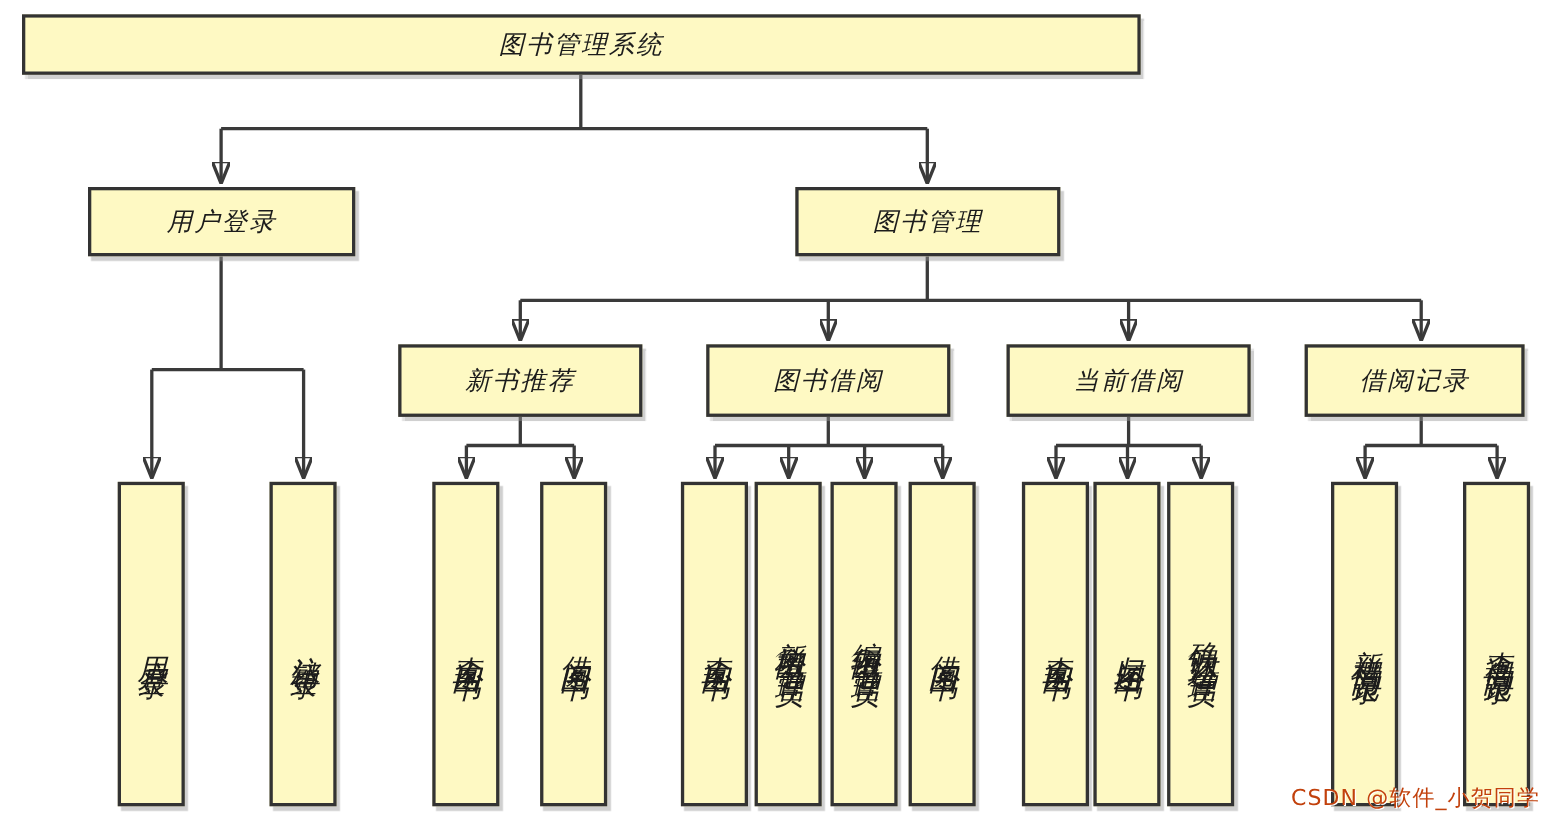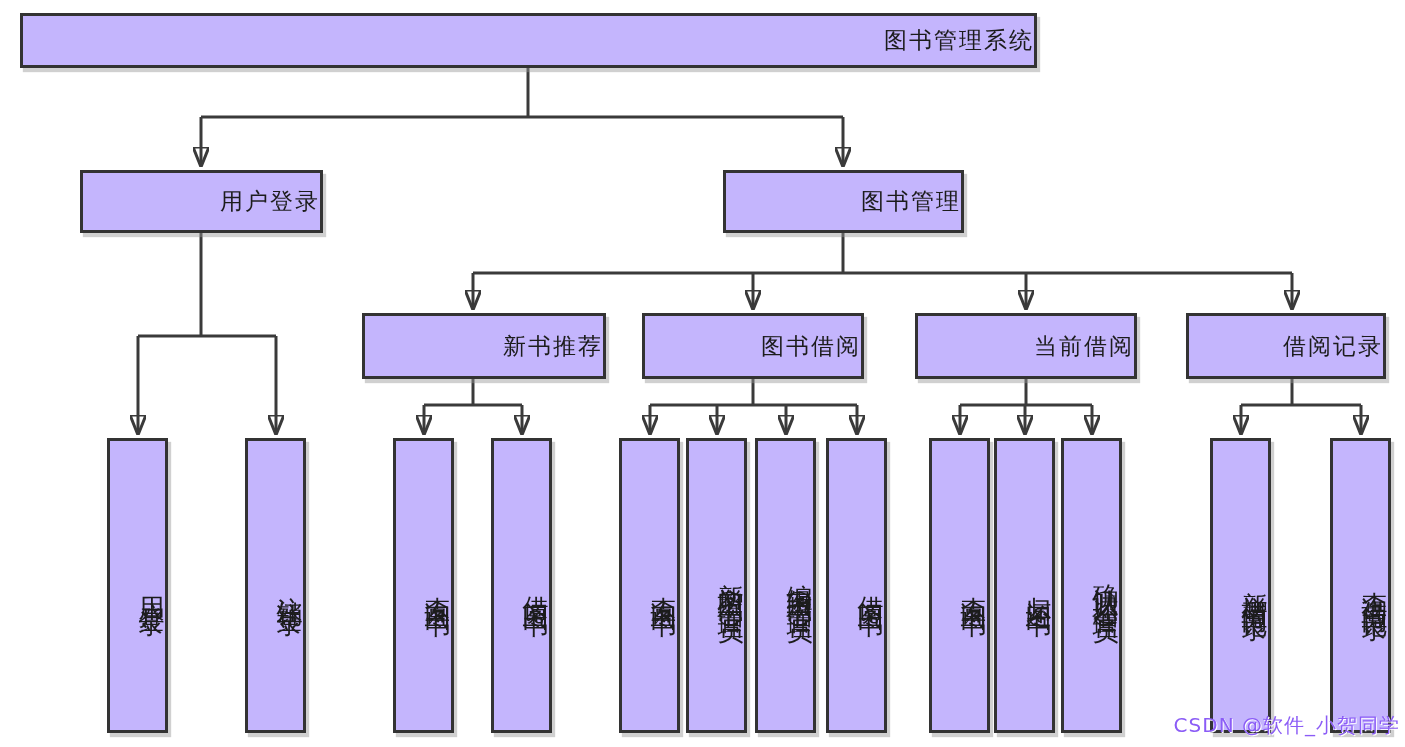--- a/index.html
+++ b/index.html
@@ -17,12 +17,13 @@
   }
   .node{
     position:absolute;
-    background:#c4b5fd;
+    background:#fef9c3;
     border:3px solid #333333;
     box-shadow:3px 4px 1px rgba(150,150,150,0.45);
-    display:flex;align-items:center;justify-content:flex-end;
+    display:flex;align-items:center;justify-content:center;
     box-sizing:border-box;
     text-align:center;
+    font-style:italic;
   }
   .hlabel{
     font-size:23px;

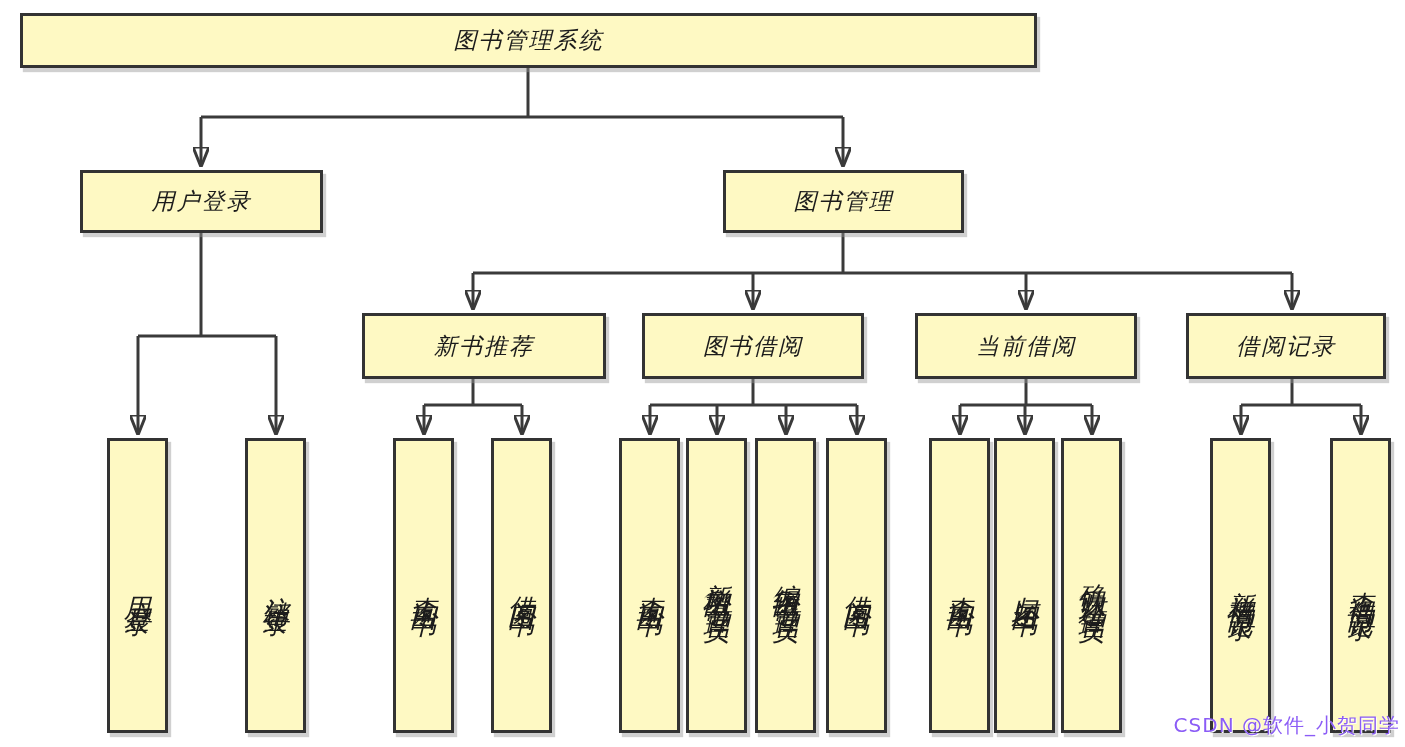--- a/index.html
+++ b/index.html
@@ -114,7 +114,7 @@
     <span class="hlabel">图书管理</span>
   </div>
 
-  <div class="node" style="left:362px;top:313px;width:244px;height:66px;">
+  <div class="node" style="left:362px;top:313px;width:222px;height:66px;">
     <span class="hlabel">新书推荐</span>
   </div>
   <div class="node" style="left:915px;top:313px;width:222px;height:66px;">

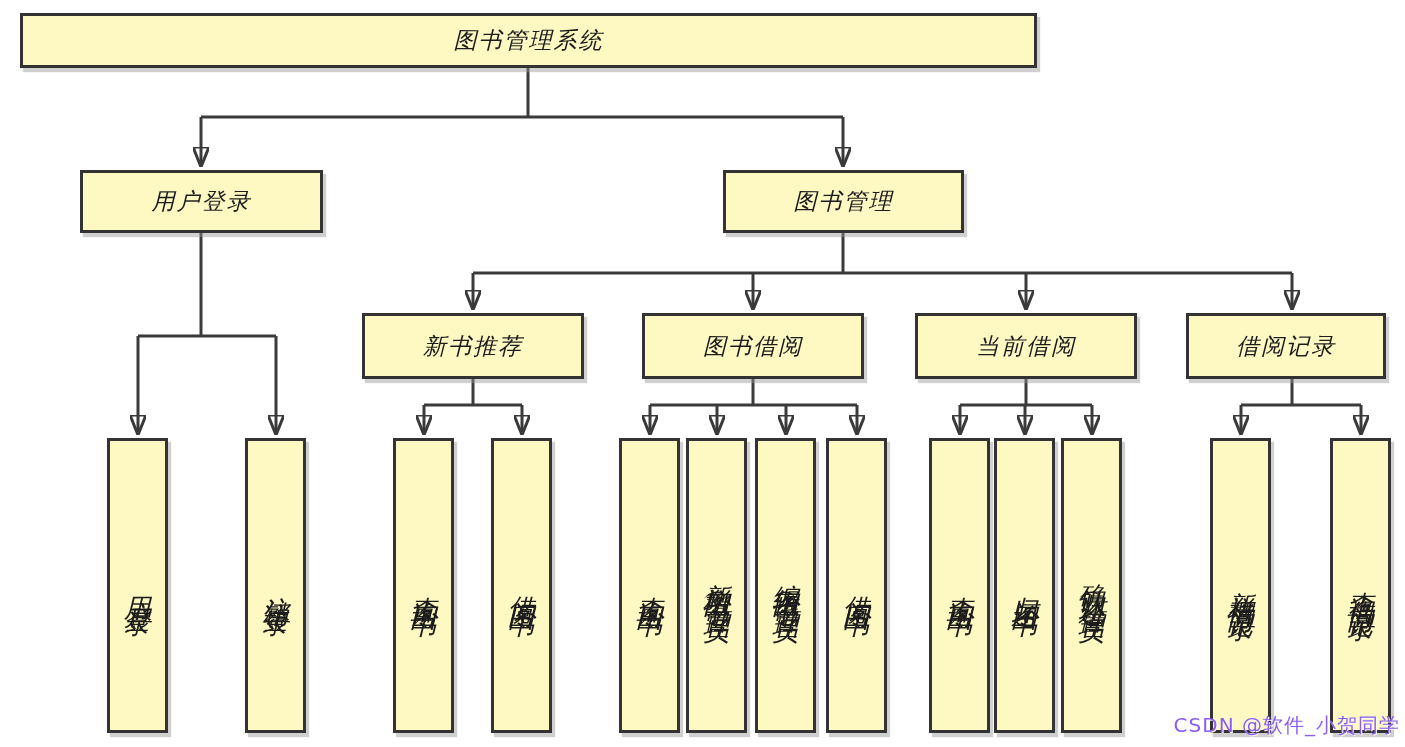--- a/index.html
+++ b/index.html
@@ -45,7 +45,7 @@
     top:712px;
     font-size:20px;
     letter-spacing:1px;
-    color:#8b5cf6;
+    color:#c2410c;
     text-shadow:1px 1px 0 #ffffff;
     white-space:nowrap;
   }

